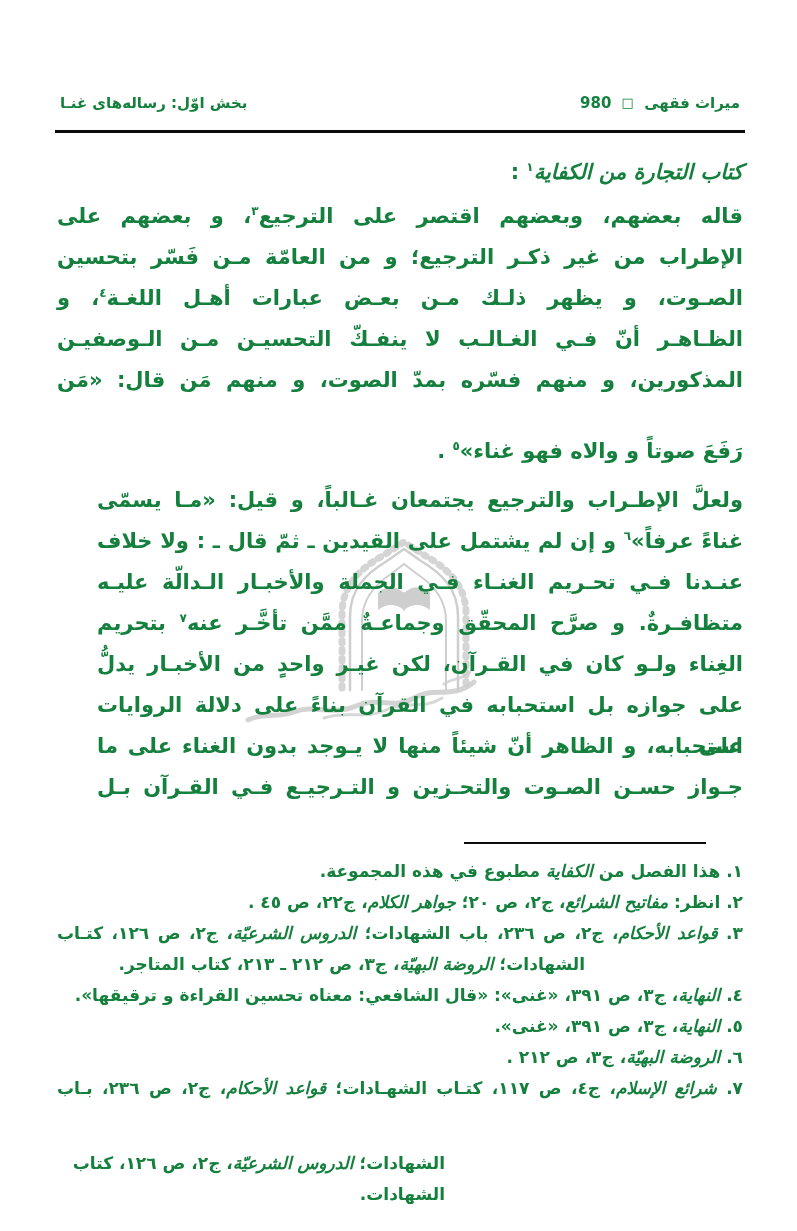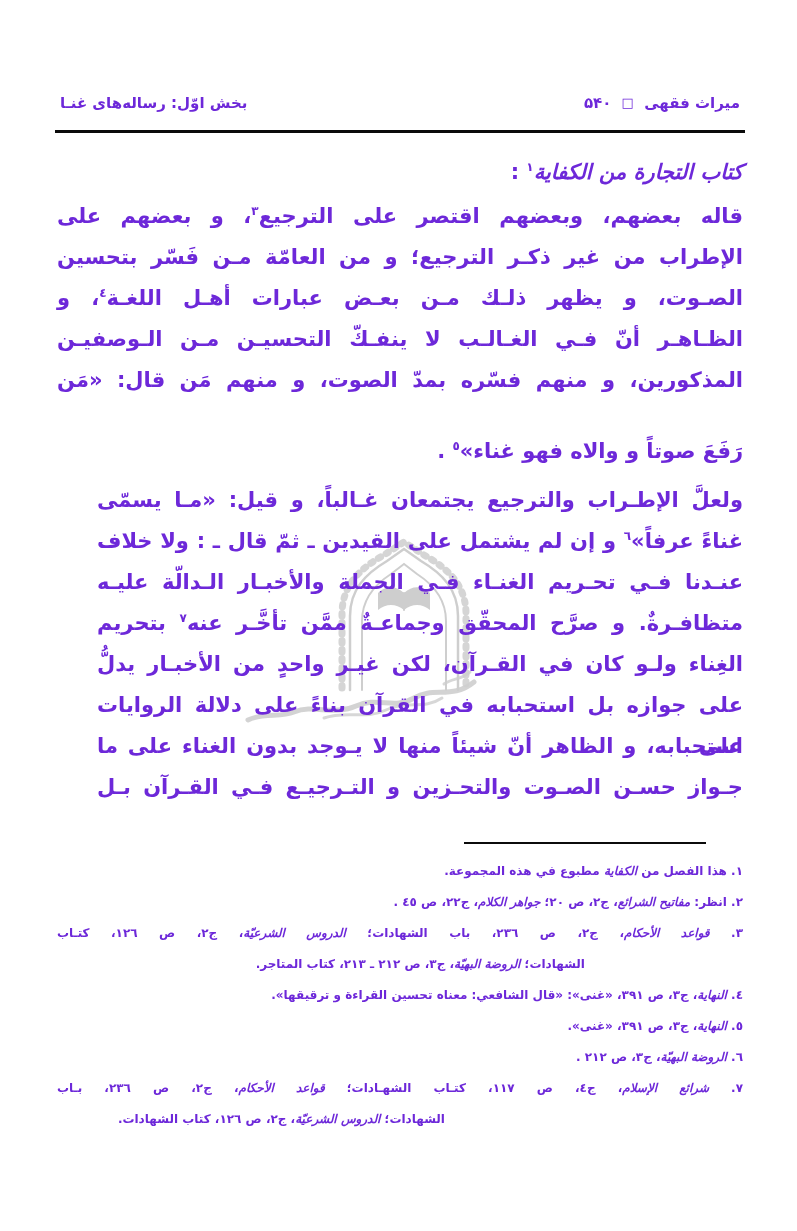--- a/index.html
+++ b/index.html
@@ -6,7 +6,7 @@
   .page{
     position:relative;width:797px;height:1231px;margin:0 auto;
     background:#ffffff;overflow:hidden;
-    font-family:"DejaVu Sans",sans-serif;color:#6d28d9;
+    font-family:"DejaVu Sans",sans-serif;color:#15803d;
   }
   
   .hdr{

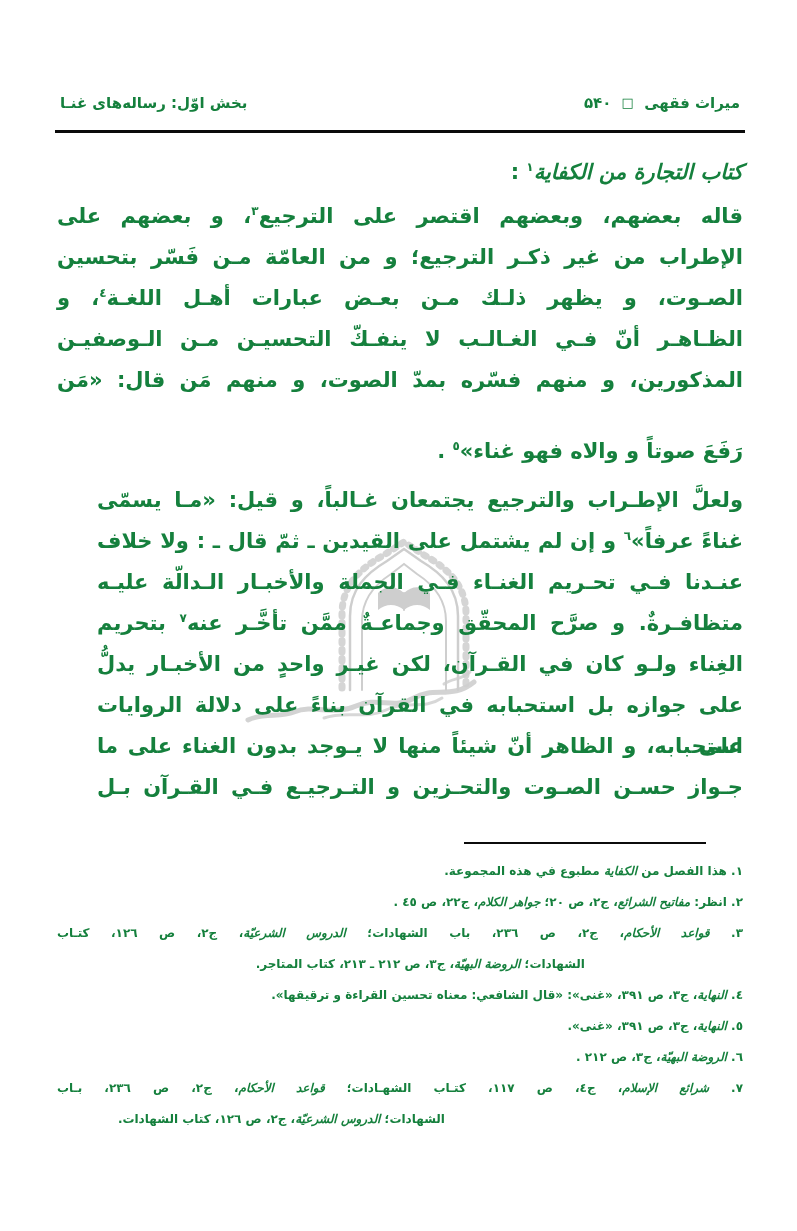--- a/index.html
+++ b/index.html
@@ -52,7 +52,7 @@
     <span class="hdr-right">
       <span>ميراث فقهى</span>
       <span class="box-glyph">□</span>
-      <span>۵۴۰</span>
+      <span>980</span>
     </span>
   </div>
   <div class="hdr-rule"></div>

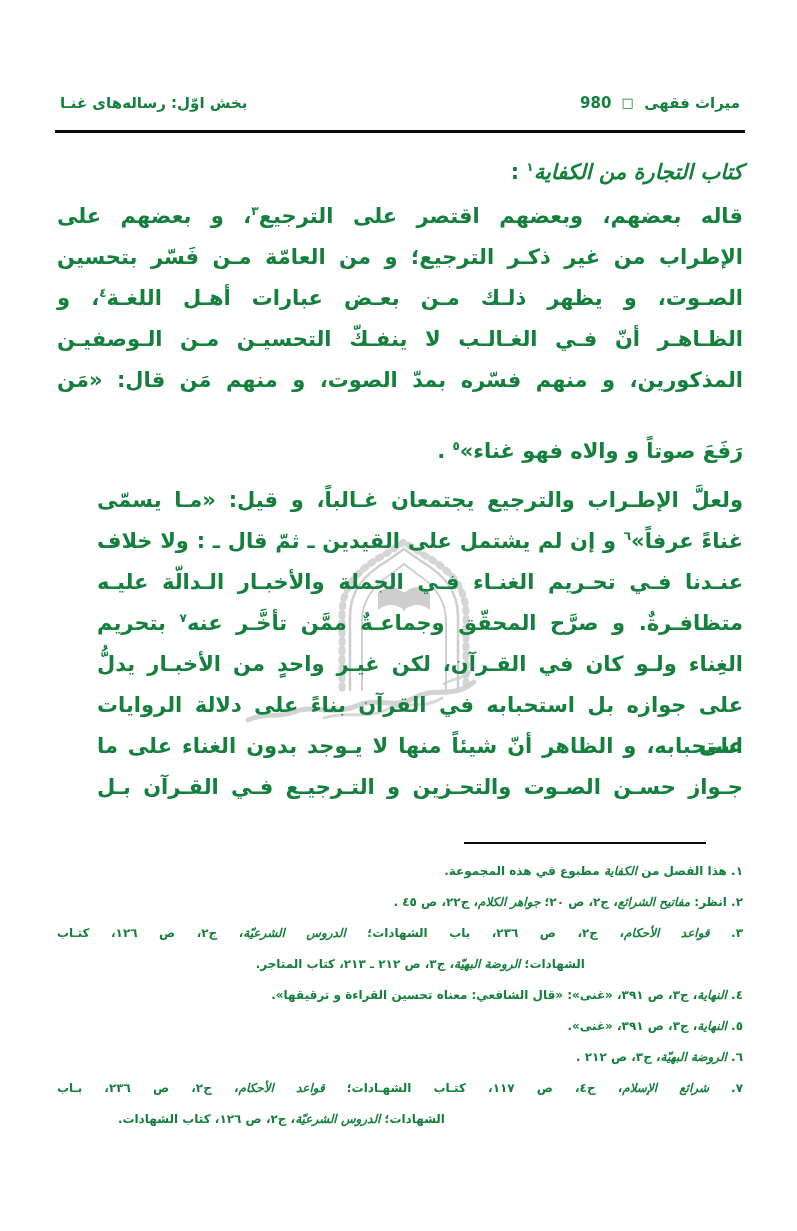--- a/index.html
+++ b/index.html
@@ -33,7 +33,7 @@
   .fn-rule{position:absolute;top:842px;left:464px;width:242px;height:2px;background:#0b0b0b;}
   .fns{
     position:absolute;top:856px;left:57px;width:686px;z-index:2;
-    direction:rtl;font-size:12px;font-weight:bold;
+    direction:rtl;font-size:17px;font-weight:bold;
   }
   .fline{line-height:31px;text-align:right;}
   .fline.just{text-align:justify;text-align-last:justify;}

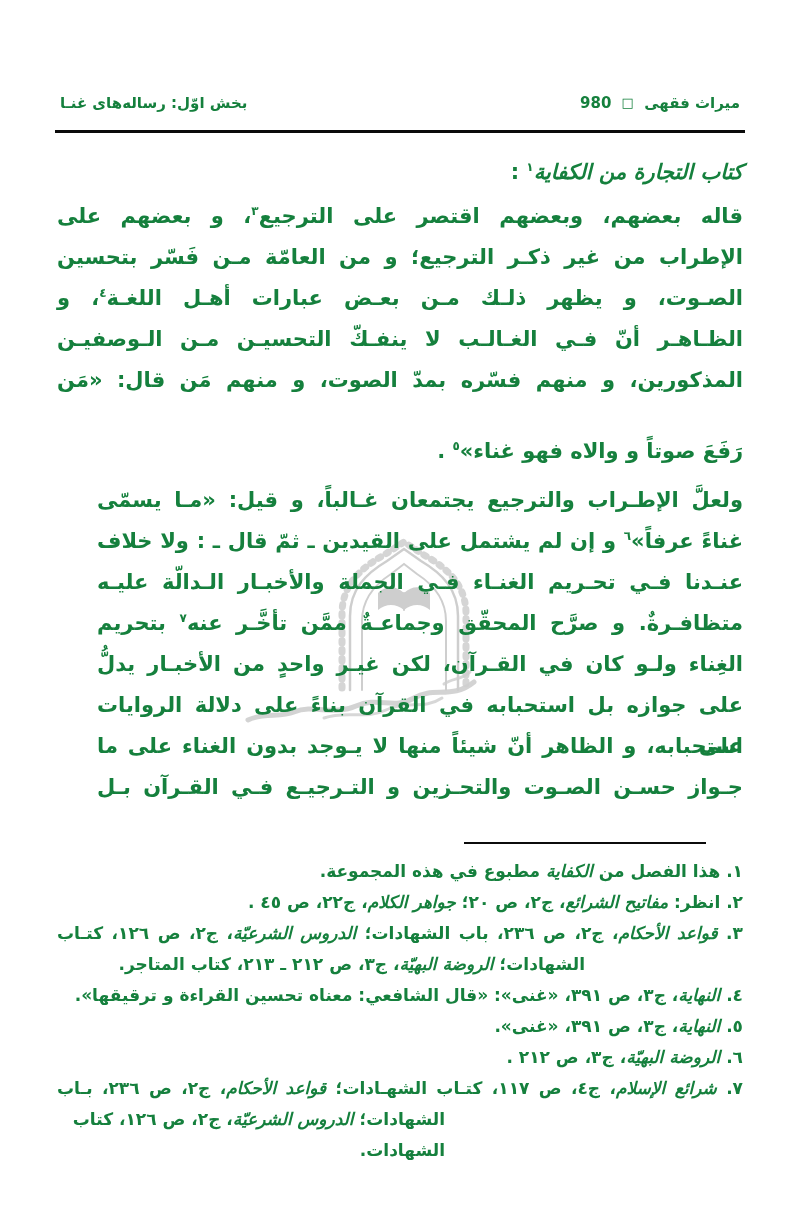--- a/index.html
+++ b/index.html
@@ -38,7 +38,7 @@
   .fline{line-height:31px;text-align:right;}
   .fline.just{text-align:justify;text-align-last:justify;}
   .fline.ind1{padding-right:158px;}
-  .fline.ind2{padding-right:298px;}
+  .fline.ind2{padding-right:298px;margin-top:44px;}
   
   .wm{position:absolute;left:238px;top:536px;width:252px;height:200px;z-index:1;opacity:.5;}
 </style>

